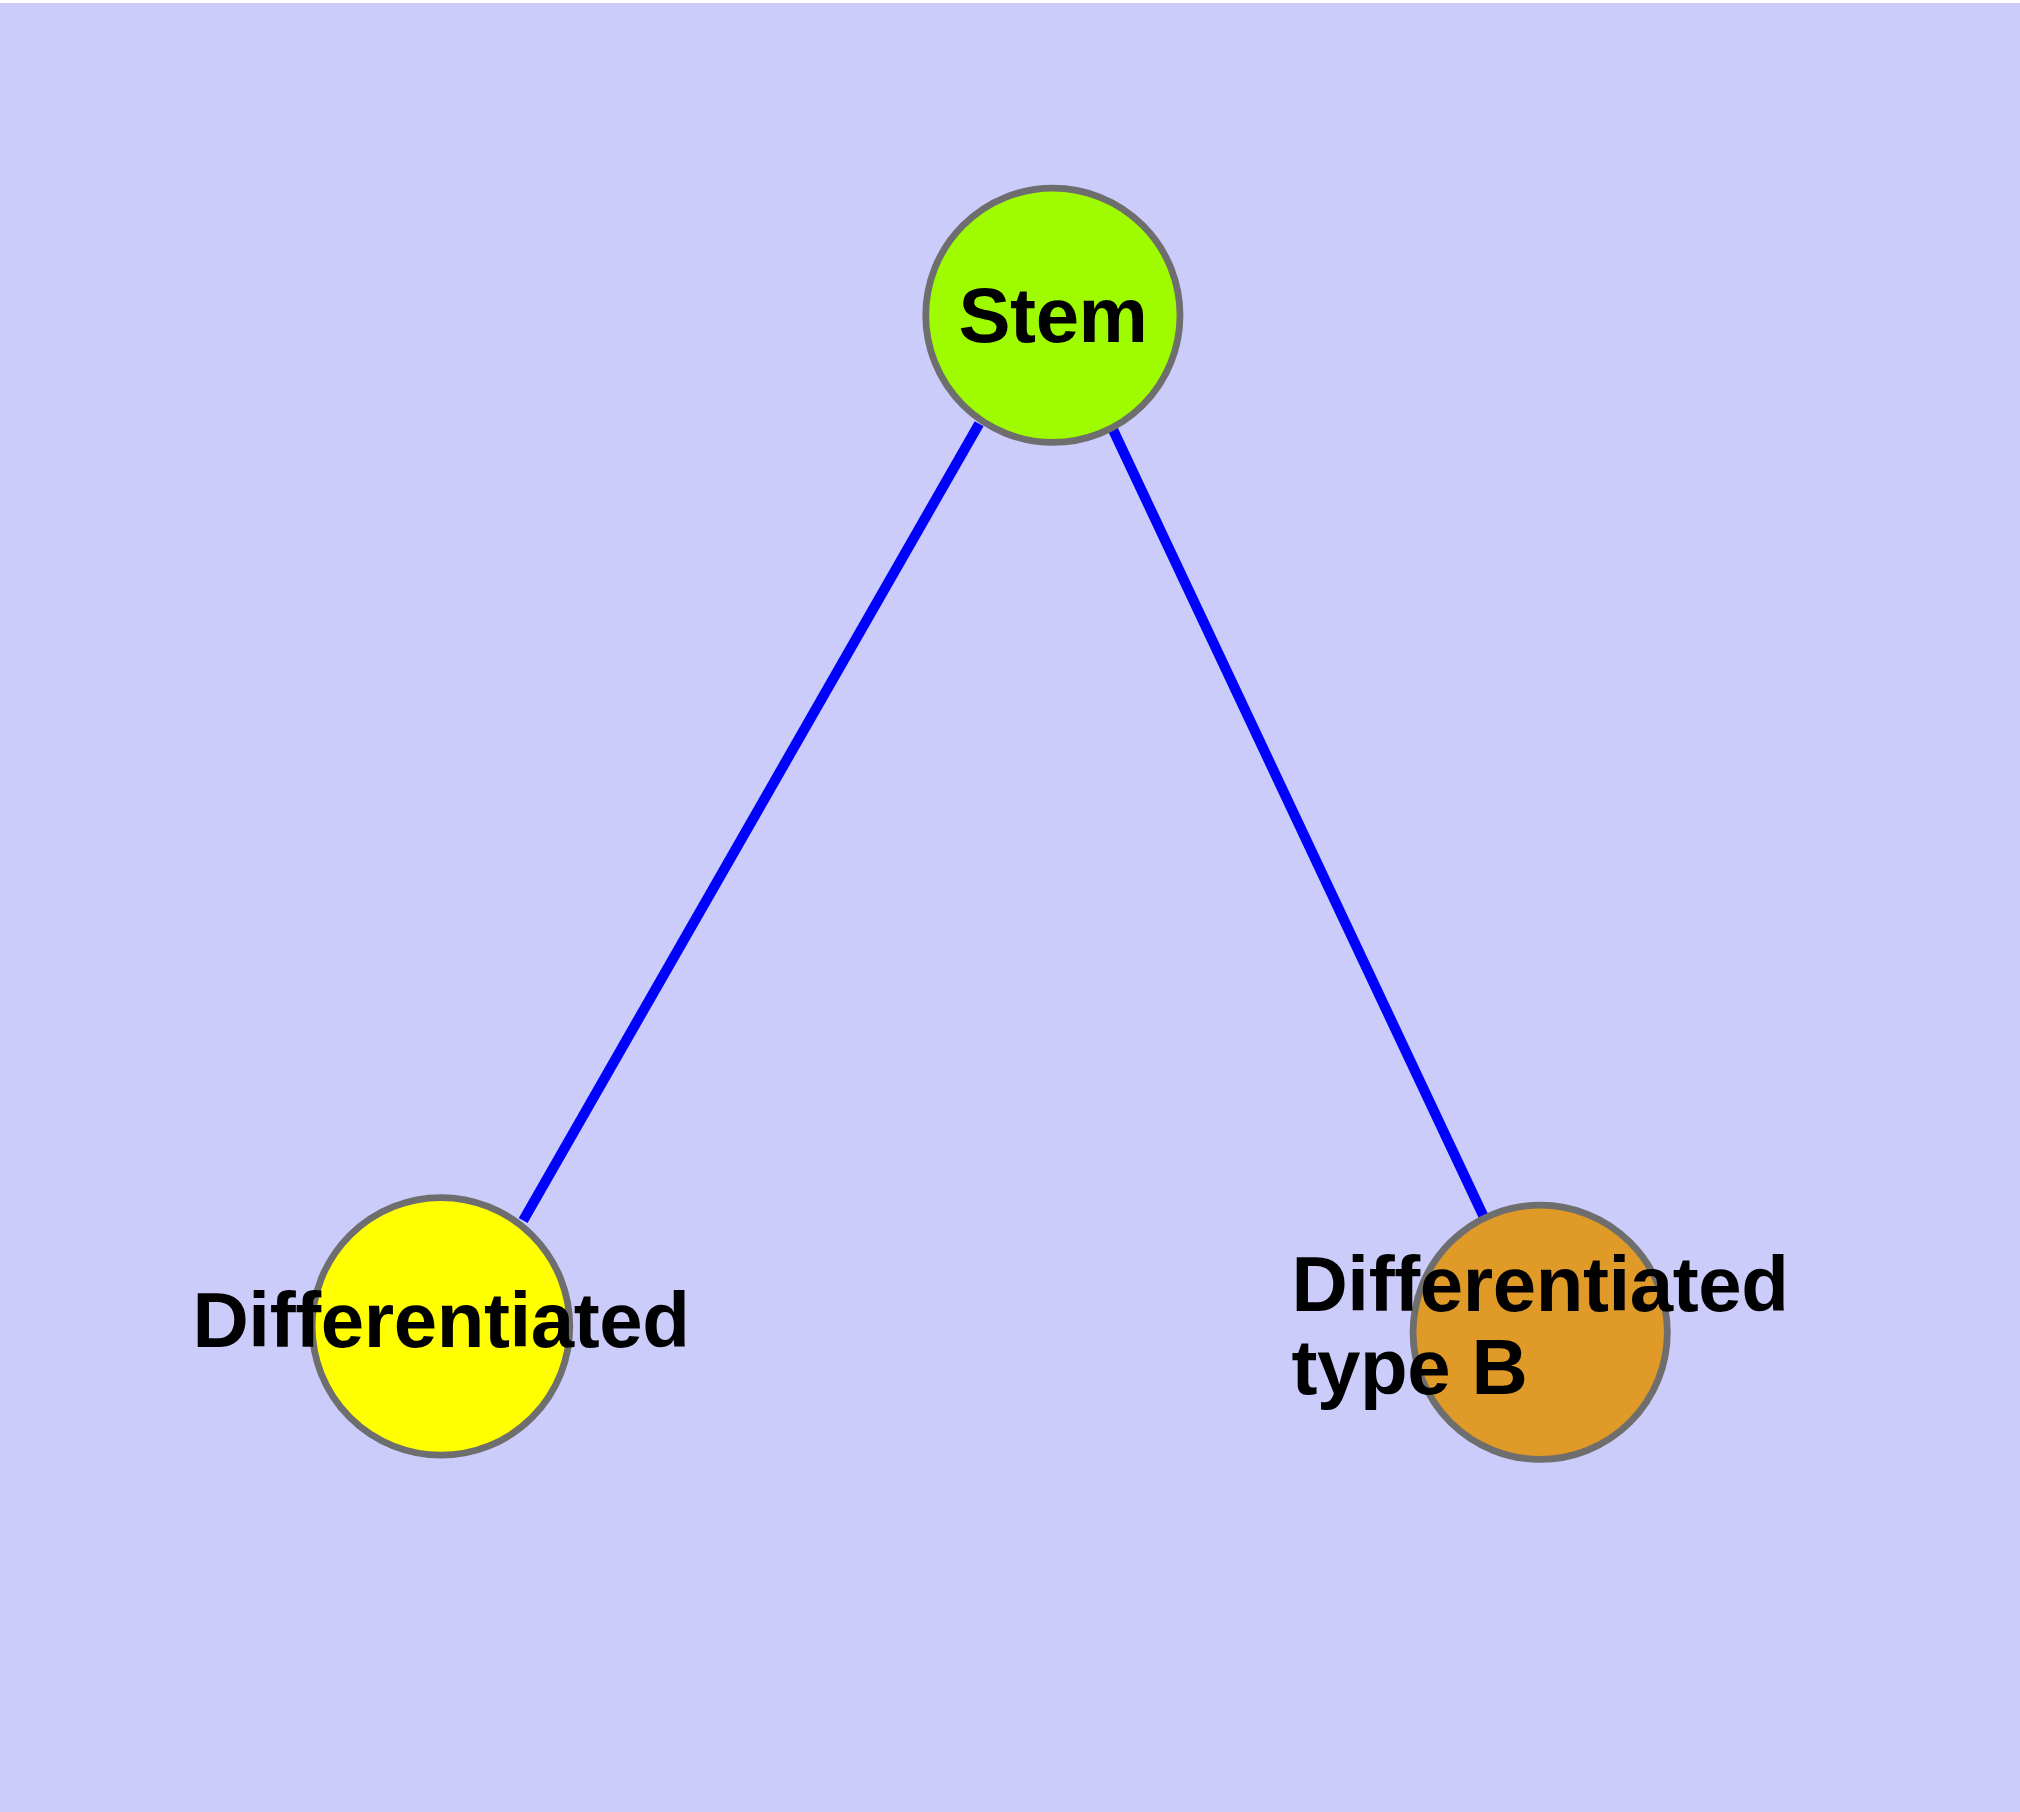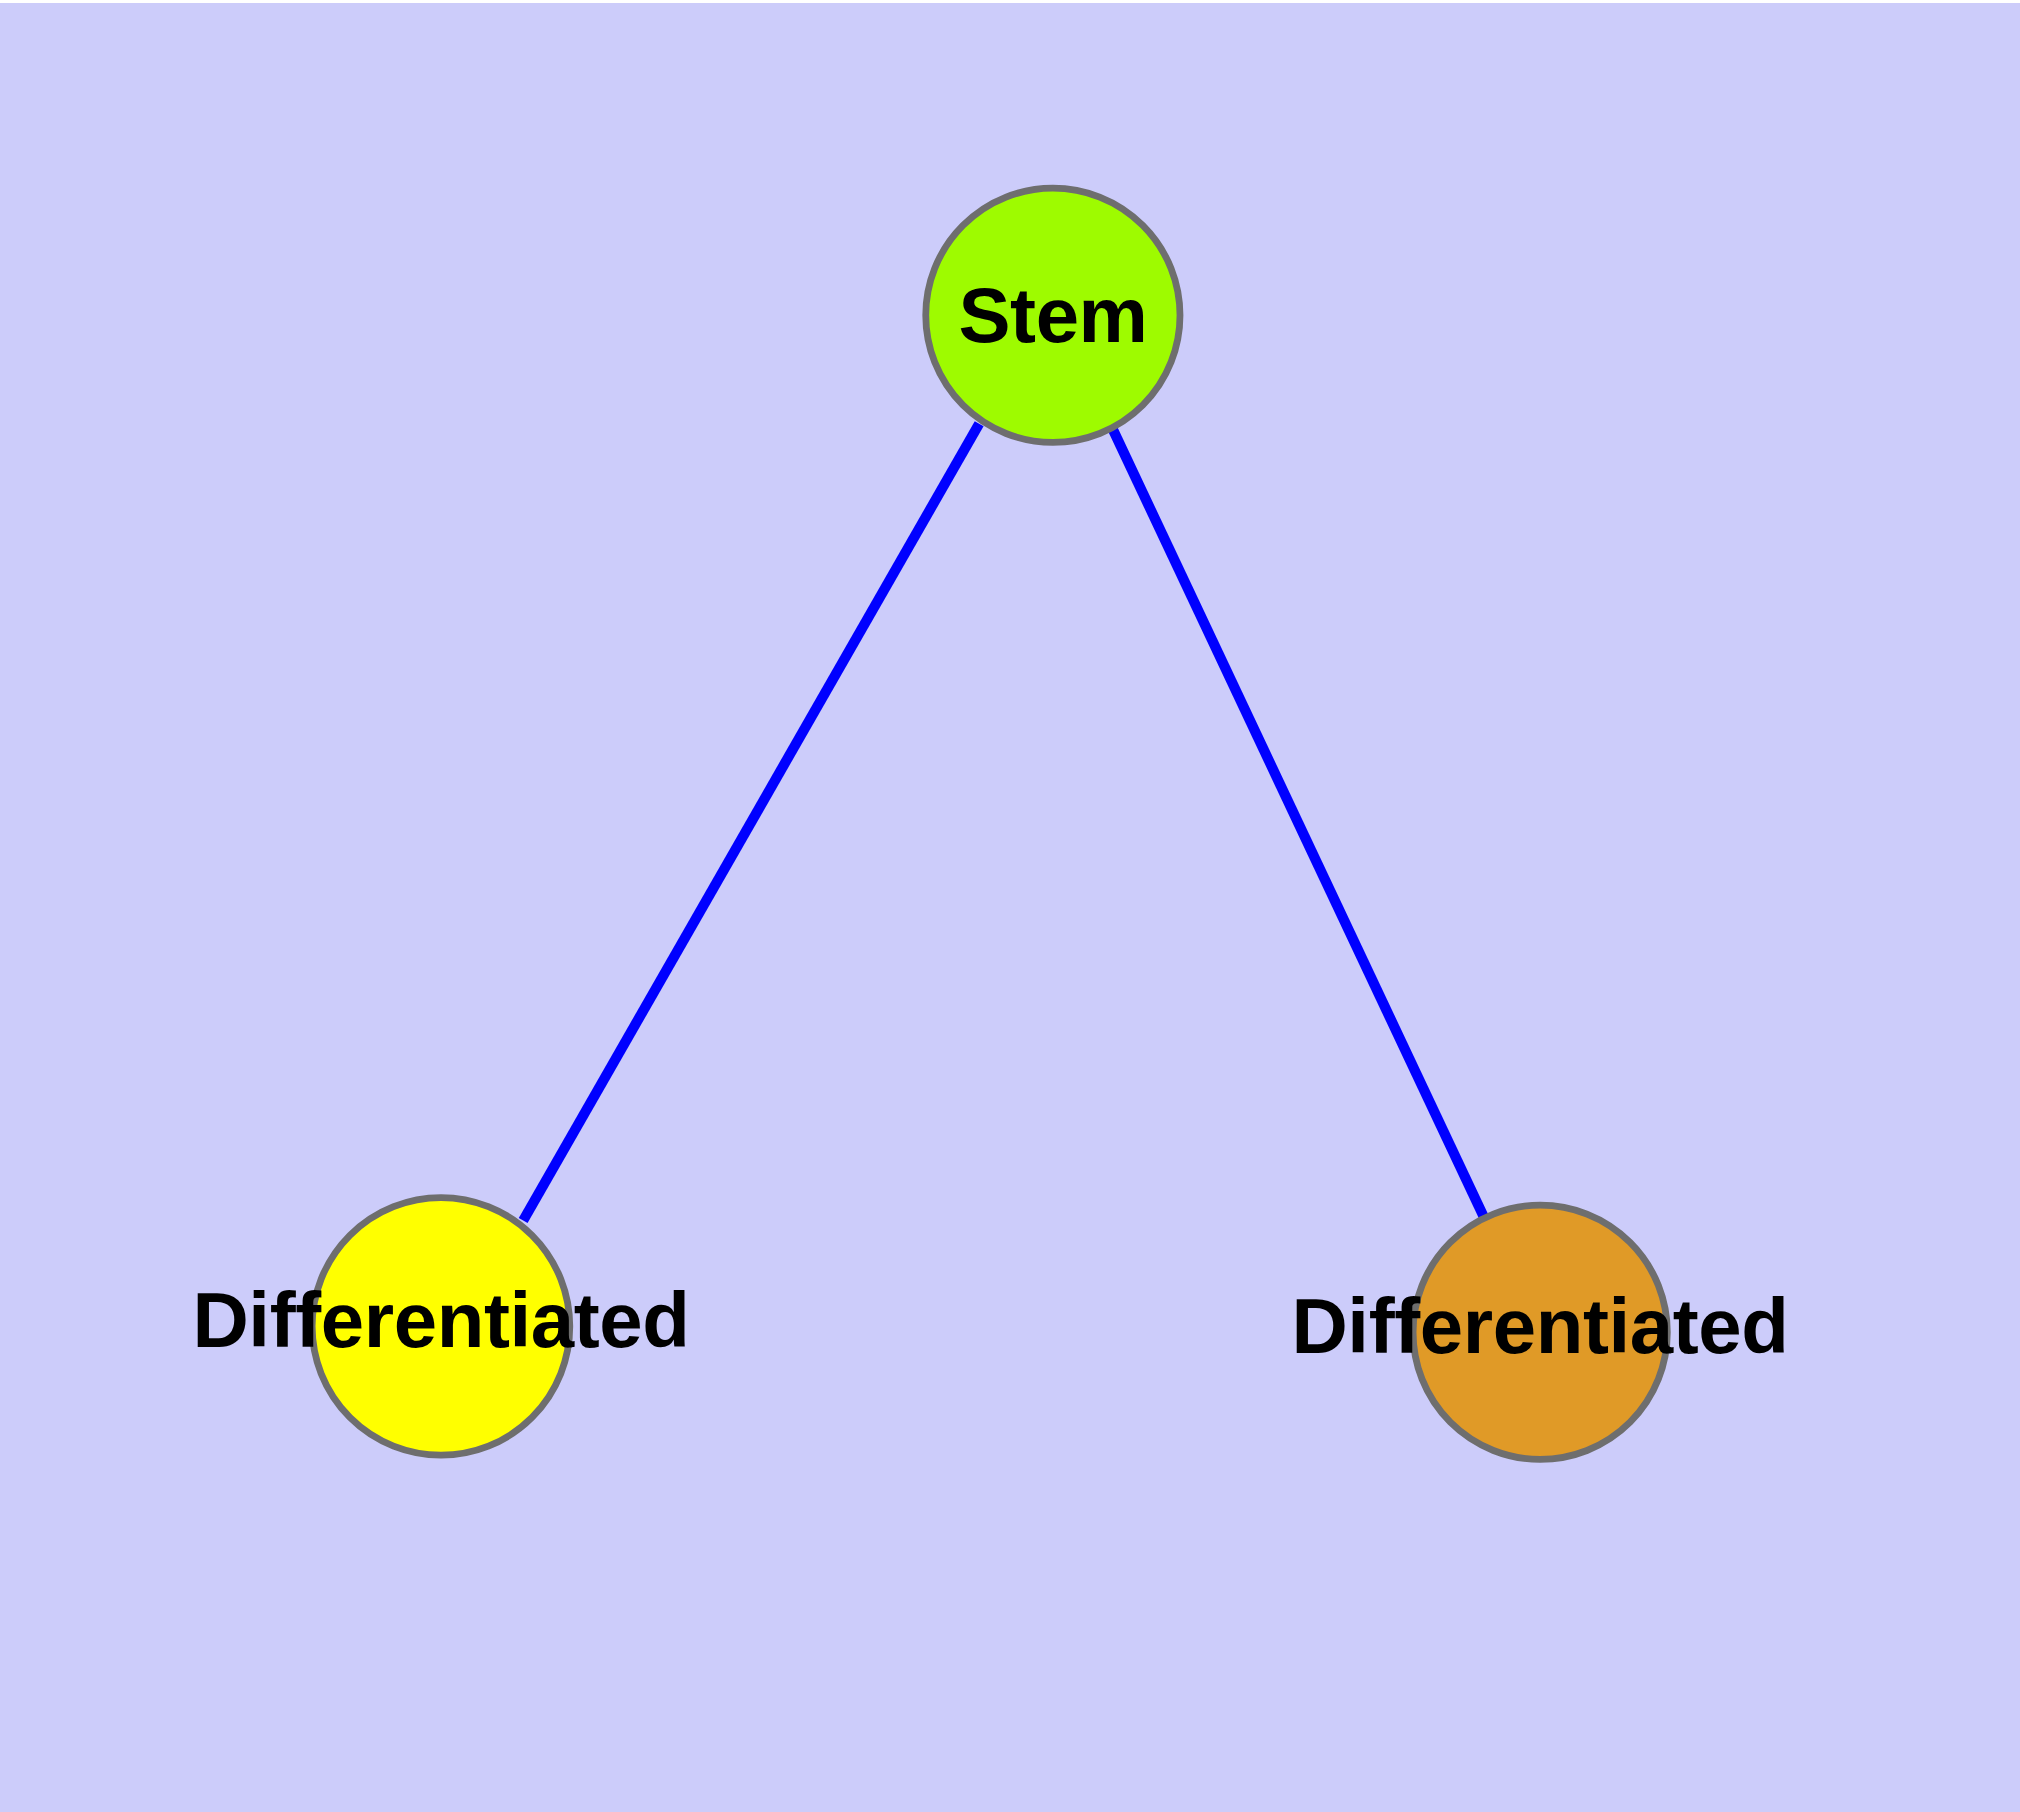--- a/index.html
+++ b/index.html
@@ -72,7 +72,7 @@
 
   <div class="node-label label-typea" style="left: 441px; top: 1320px; color: rgb(0, 0, 0);"><span>Differentiated</span><br></div>
 
-  <div class="node-label label-typeb" style="left: 1540px; top: 1326px; color: rgb(0, 0, 0);"><span>Differentiated</span><br></div>
+  <div class="node-label label-typeb" style="left: 1540px; top: 1326px; color: rgb(0, 0, 0);"><span>Differentiated</span><br><span>type B</span></div>
 
   <div id="top-strip" style="width: 2021px;"></div>
 </div>

